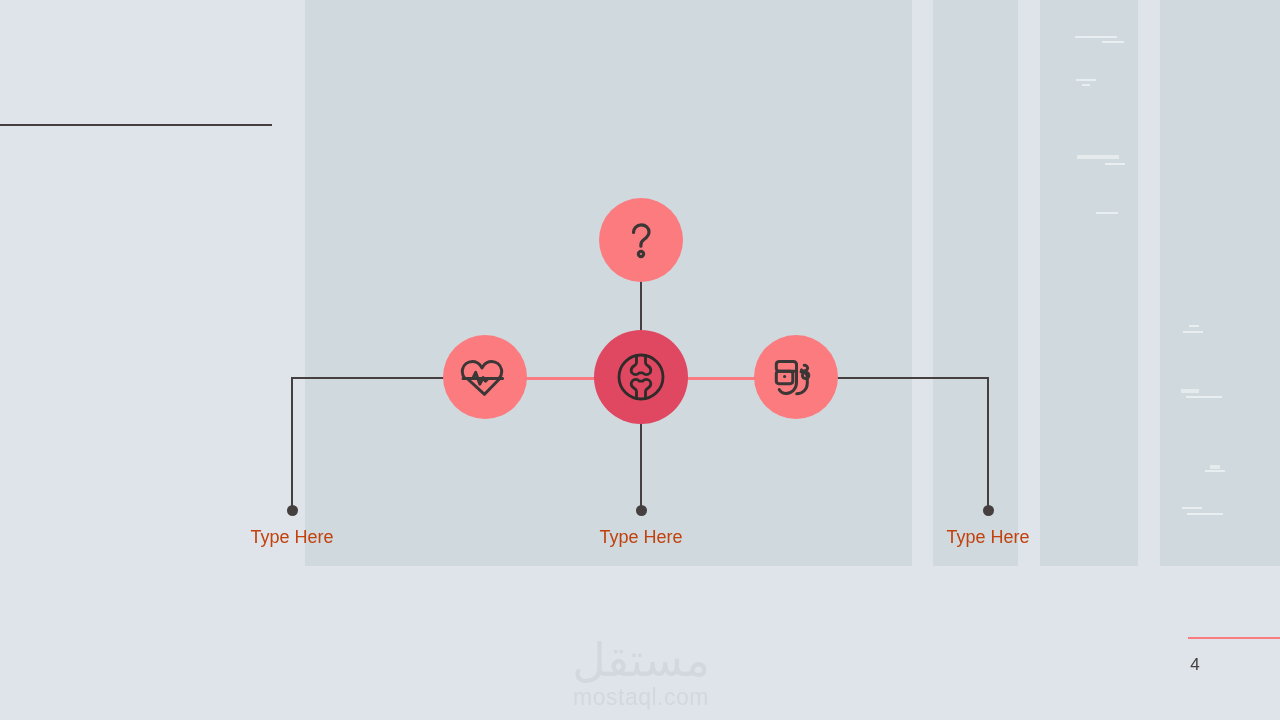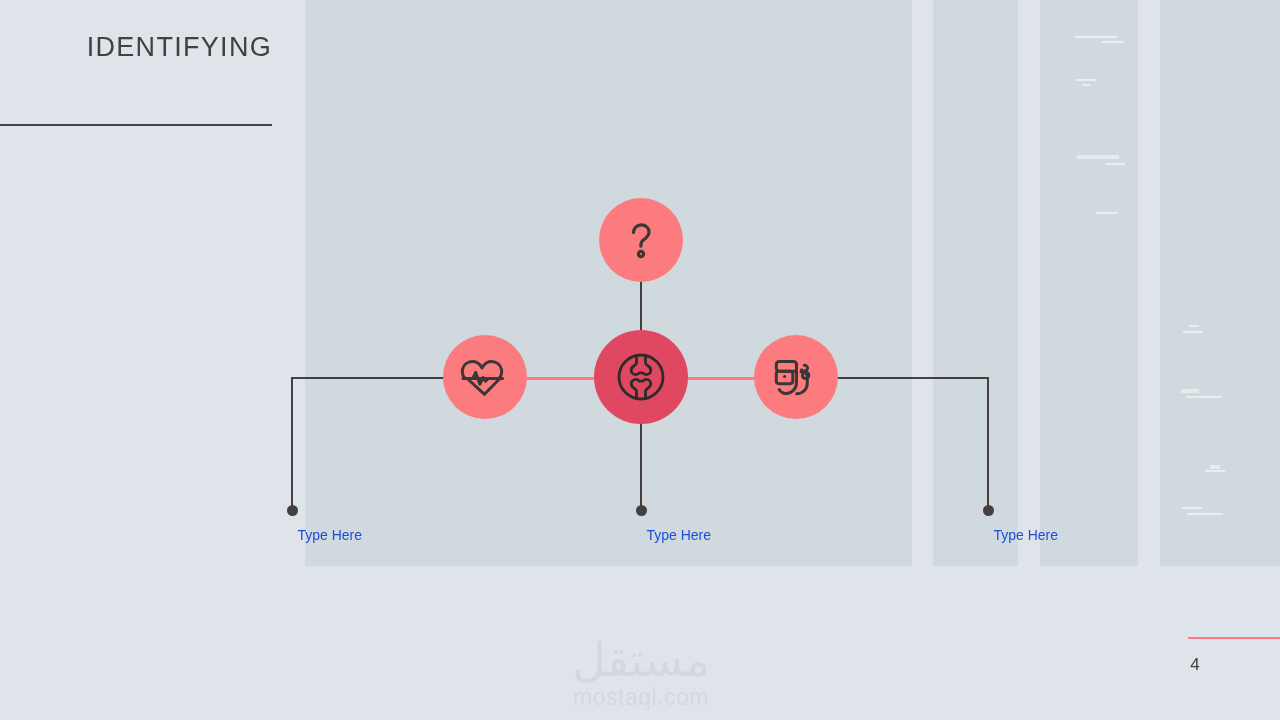--- a/index.html
+++ b/index.html
@@ -183,7 +183,6 @@
   </div>
 
   <div class="title-block">
-    <div class="title-line">IDENTIFYING</div>
   </div>
   <div class="title-rule"></div>
 

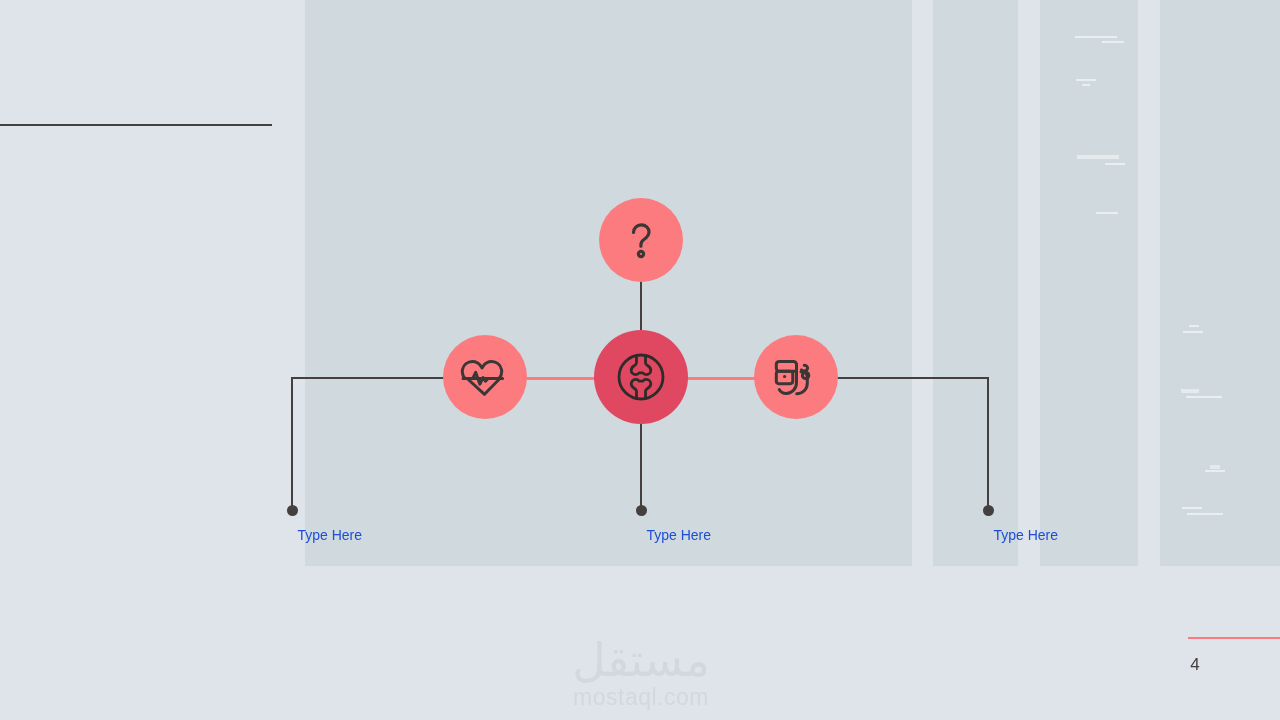--- a/index.html
+++ b/index.html
@@ -108,10 +108,10 @@
   
   .caption {
     position: absolute;
-    color: #1d4ed8;
-    font-size: 14px;
+    color: #c2410c;
+    font-size: 18px;
     white-space: nowrap;
-    text-align: right;
+    text-align: center;
   }
 
   

